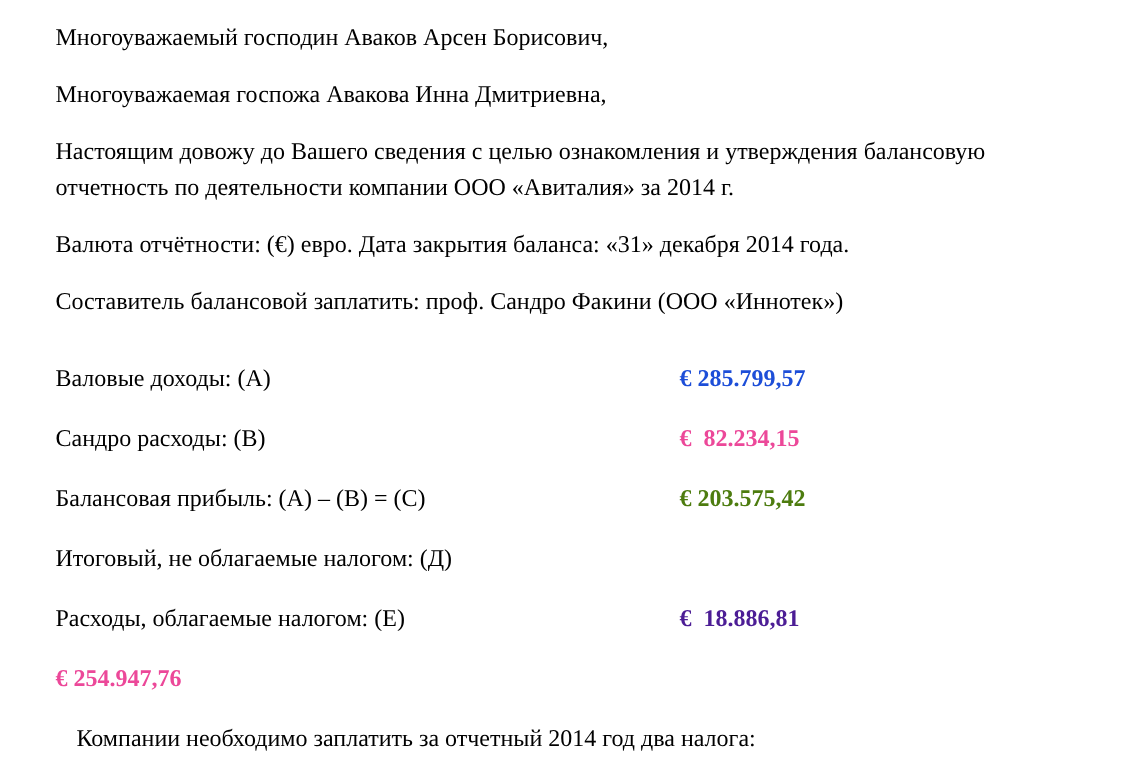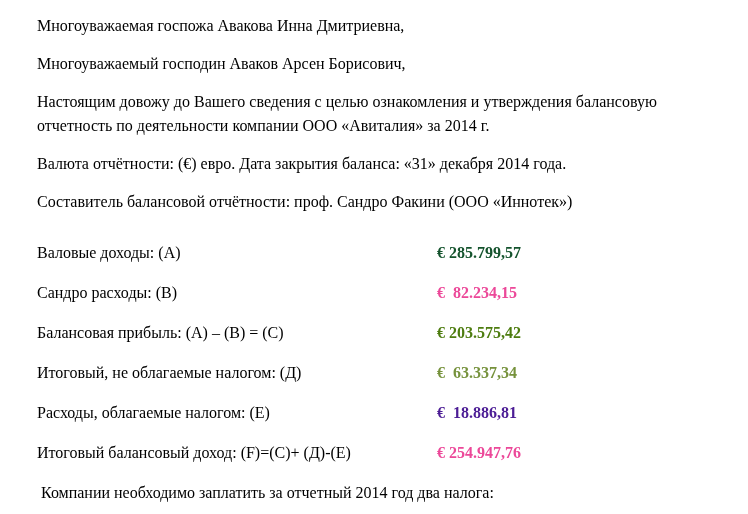--- a/index.html
+++ b/index.html
@@ -50,9 +50,9 @@
 
 <div class="page">
 
+  <p class="para">Многоуважаемый господин Аваков Арсен Борисович,</p>
+
   <p class="para">Многоуважаемая госпожа Авакова Инна Дмитриевна,</p>
-
-  <p class="para">Многоуважаемый господин Аваков Арсен Борисович,</p>
 
   <p class="para">Настоящим довожу до Вашего сведения с целью ознакомления и утверждения балансовую отчетность по деятельности компании ООО «Авиталия» за 2014 г.</p>
 

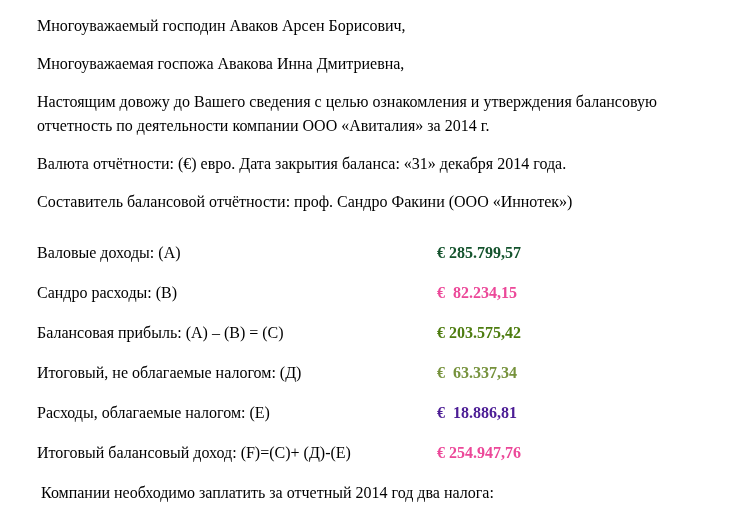--- a/index.html
+++ b/index.html
@@ -58,7 +58,7 @@
 
   <p class="para">Валюта отчётности: (€) евро. Дата закрытия баланса: «31» декабря 2014 года.</p>
 
-  <p class="para">Составитель балансовой отчётности: проф. Сандро Факини (ООО «Иннотек»)</p>
+  <p class="para">Составитель балансовой заплатить: проф. Сандро Факини (ООО «Иннотек»)</p>
 
   <div class="balance-rows">
 

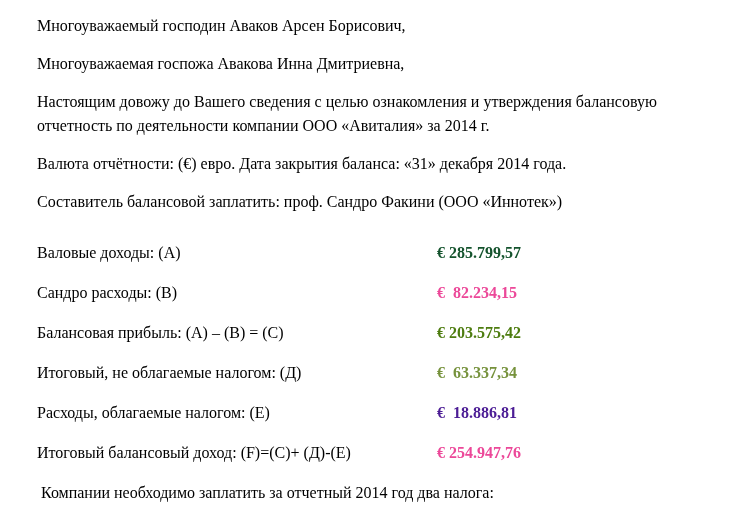--- a/index.html
+++ b/index.html
@@ -31,6 +31,7 @@
     display: flex;
     line-height: 24px;
     margin-bottom: 16px;
+    gap: 16px;
   }
   .balance-row .row-label {
     min-width: 400px;

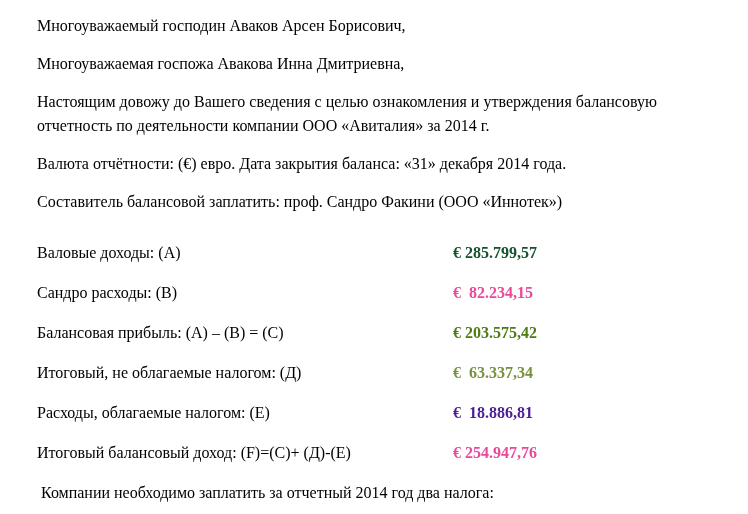--- a/index.html
+++ b/index.html
@@ -65,7 +65,7 @@
 
     <div class="balance-row">
       <span class="row-label">Валовые доходы: (А)</span>
-      <span class="row-value" style="color: #14532d;">€ 285.799,57</span>
+      <span class="row-value" style="color: #1d4ed8;">€ 285.799,57</span>
     </div>
 
     <div class="balance-row">

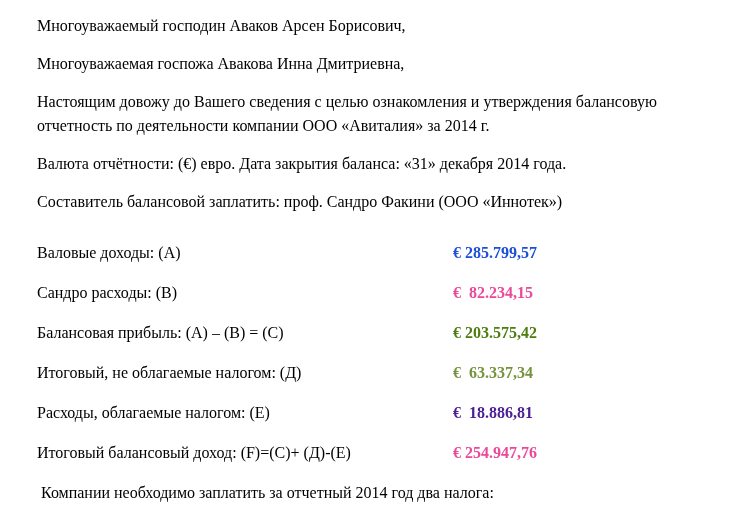--- a/index.html
+++ b/index.html
@@ -80,7 +80,6 @@
 
     <div class="balance-row">
       <span class="row-label">Итоговый, не облагаемые налогом: (Д)</span>
-      <span class="row-value" style="color: rgb(118, 146, 60);">€  63.337,34</span>
     </div>
 
     <div class="balance-row">

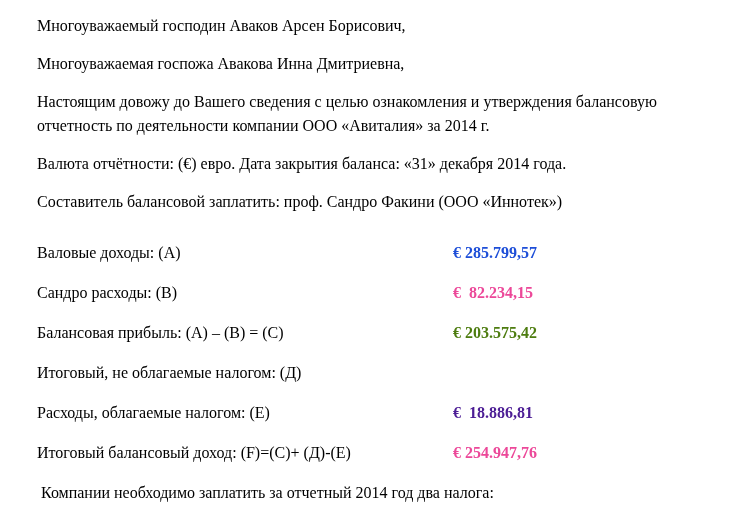--- a/index.html
+++ b/index.html
@@ -88,7 +88,6 @@
     </div>
 
     <div class="balance-row">
-      <span class="row-label">Итоговый балансовый доход: (F)=(С)+ (Д)-(Е)</span>
       <span class="row-value" style="color: #ec4899;">€ 254.947,76</span>
     </div>
 

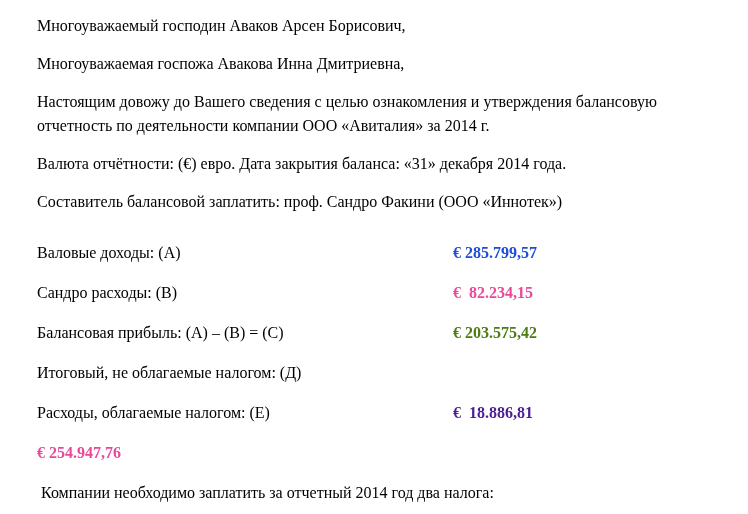--- a/index.html
+++ b/index.html
@@ -42,7 +42,7 @@
     white-space: pre;
   }
   .closing {
-    margin: 4px;
+    margin: 14px;
     line-height: 24px;
   }
 </style>

